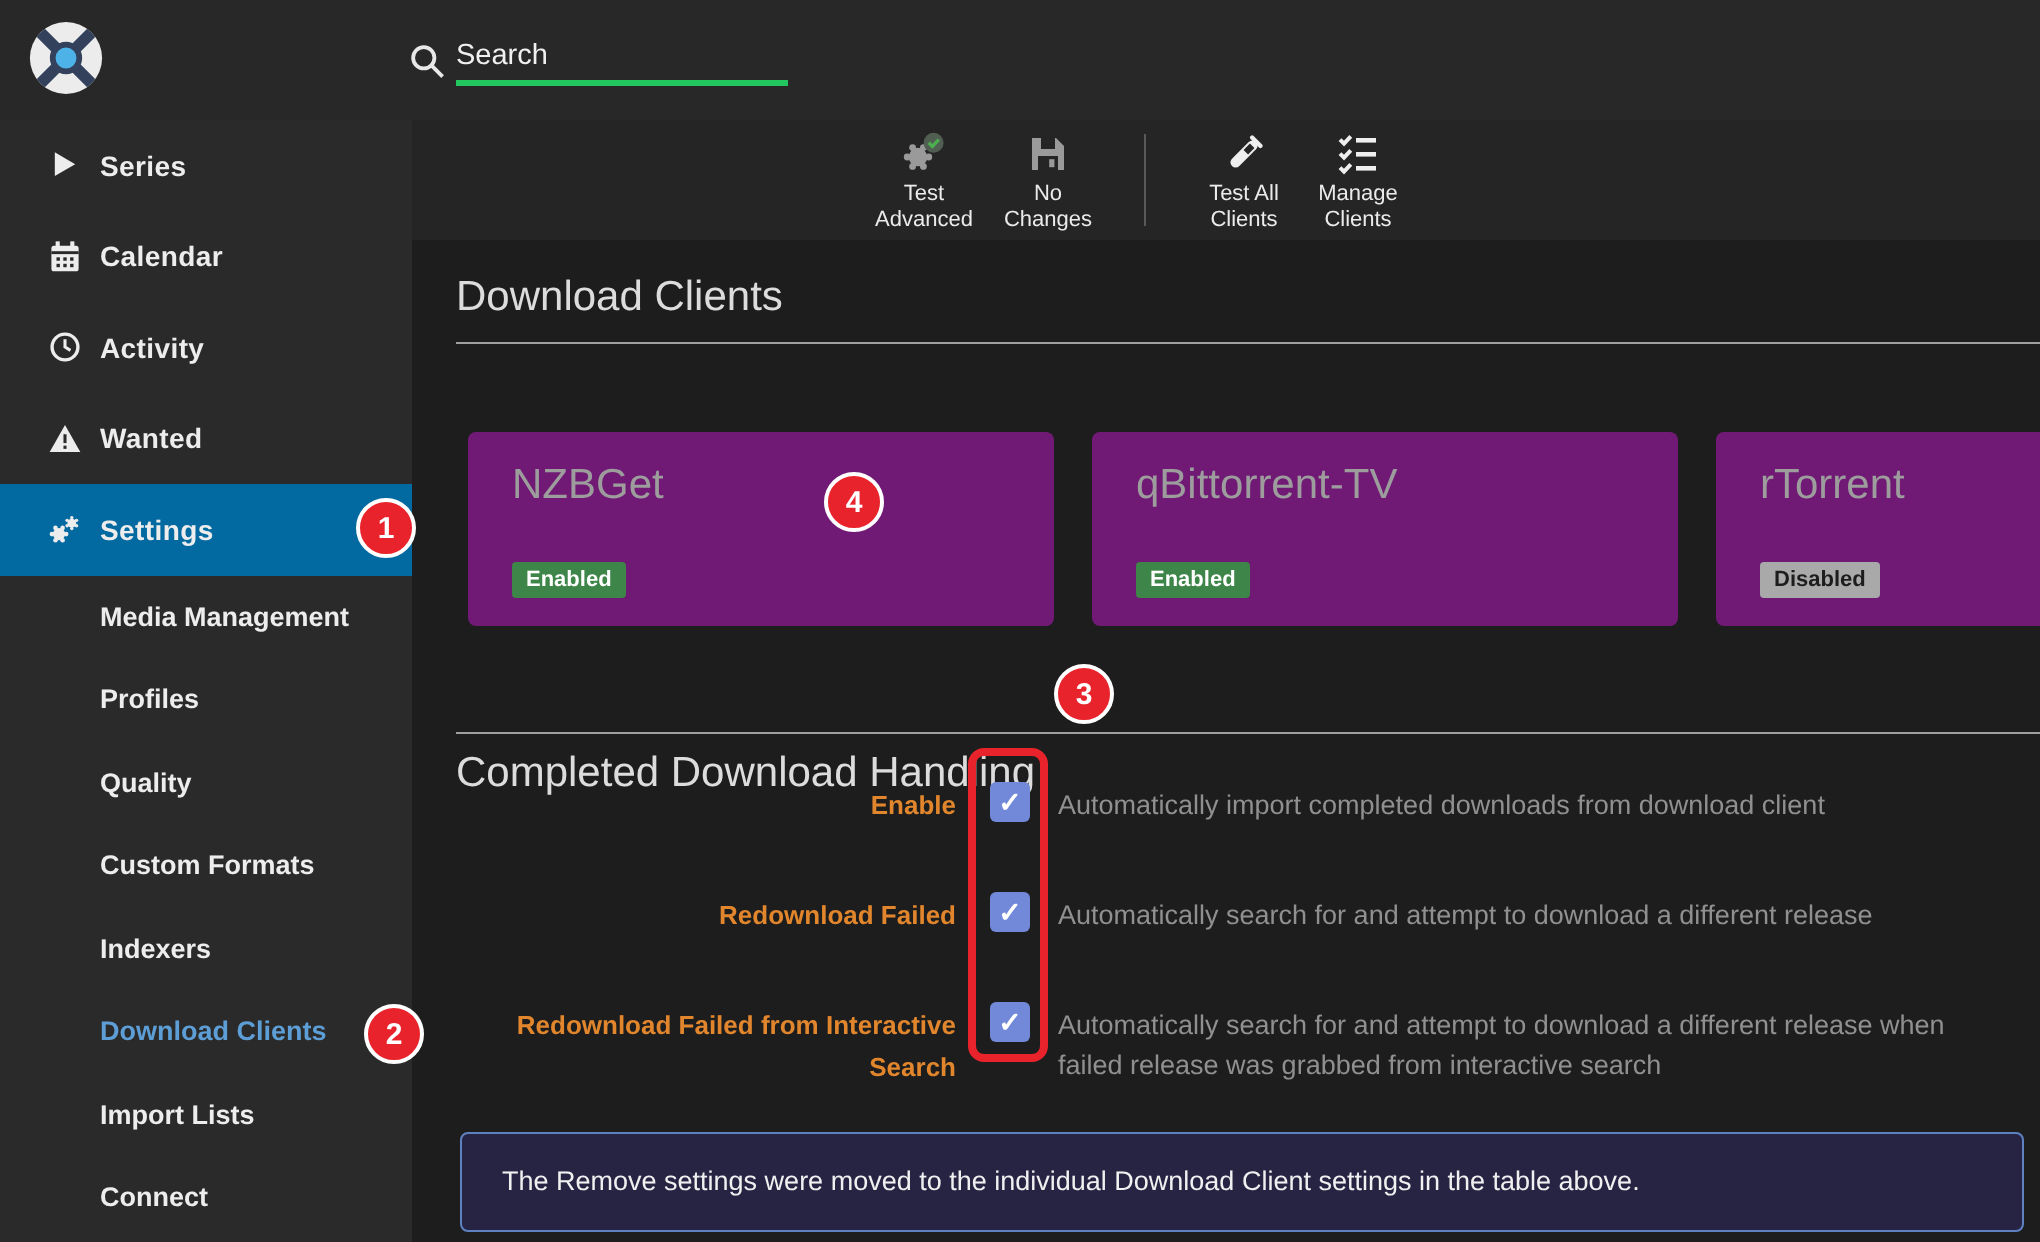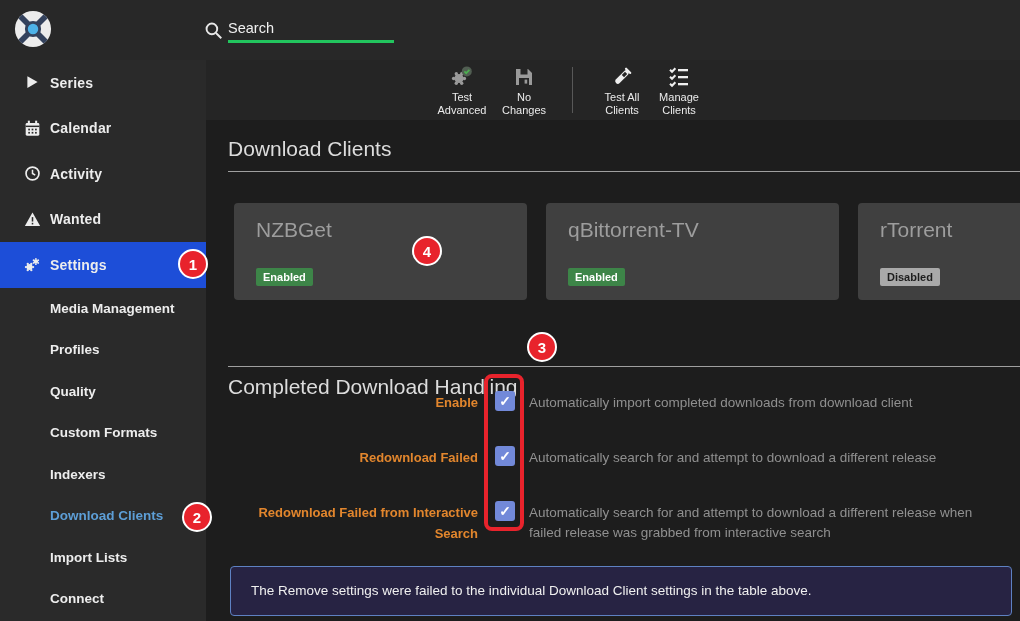--- a/index.html
+++ b/index.html
@@ -39,7 +39,7 @@
   .section-title { position: absolute; left: 22px; color: #dcdcdc; font-size: 21px; font-weight: 400; }
   .section-rule { position: absolute; left: 22px; width: 792px; height: 1px; background: #9f9f9f; }
 
-  .client-card { position: absolute; top: 83px; width: 293px; height: 97px; background: #404040; border-radius: 4px; cursor: pointer; }
+  .client-card { position: absolute; top: 96px; width: 293px; height: 97px; background: #701a75; border-radius: 4px; cursor: pointer; }
   .client-card .card-title { position: absolute; left: 22px; top: 15px; font-size: 21px; color: #9d9d9d; }
   .status-badge { position: absolute; left: 22px; bottom: 14px; font-size: 11px; font-weight: 700;
     padding: 3px 7px; border-radius: 2px; }

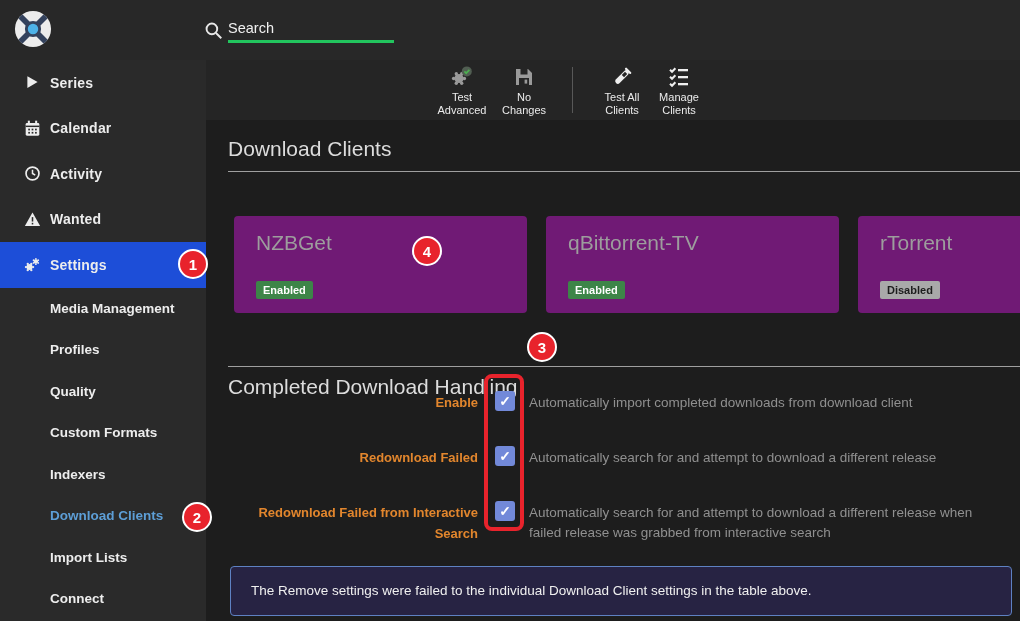--- a/index.html
+++ b/index.html
@@ -20,7 +20,7 @@
   
   .sidebar { position: absolute; top: 60px; left: 0; width: 206px; height: 561px; background: #2a2a2a; z-index: 2; }
   .nav-item { position: relative; height: 45.5px; display: flex; align-items: center; cursor: pointer; color: #ededed; }
-  .nav-item.active { background: #1d4ed8; }
+  .nav-item.active { background: #0369a1; }
   .nav-item .nav-icon { position: absolute; left: 24px; width: 17px; height: 17px; display: block; }
   .nav-item .nav-label { position: absolute; left: 50px; font-size: 14px; font-weight: 700; letter-spacing: 0.2px; }
   .sub-item { position: relative; height: 41.5px; display: flex; align-items: center; cursor: pointer; color: #ededed; }

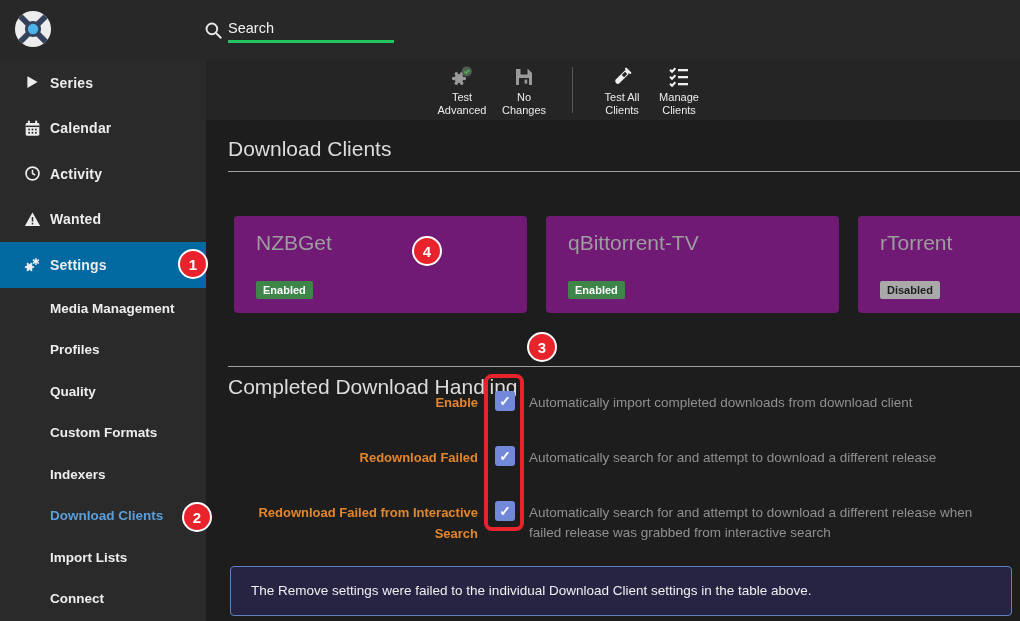--- a/index.html
+++ b/index.html
@@ -294,7 +294,7 @@
     </div>
 
     <div class="info-box">
-      <div class="info-text">The Remove settings were failed to the individual Download Client settings in the table above.</div>
+      <div class="info-text">The Remove settings were moved to the individual Download Client settings in the table above.</div>
     </div>
   </div>
 

